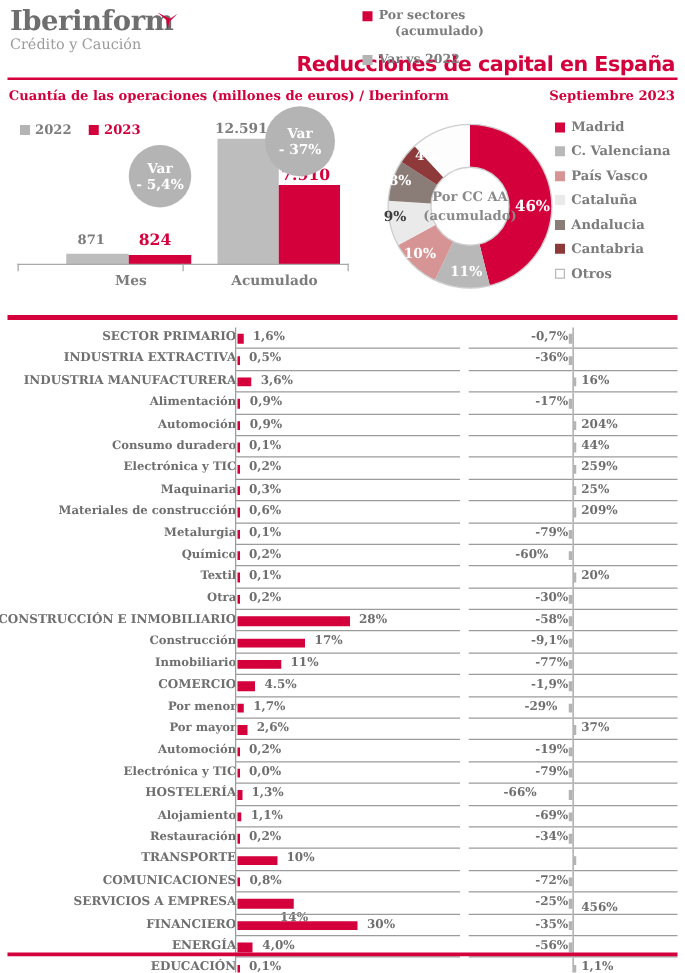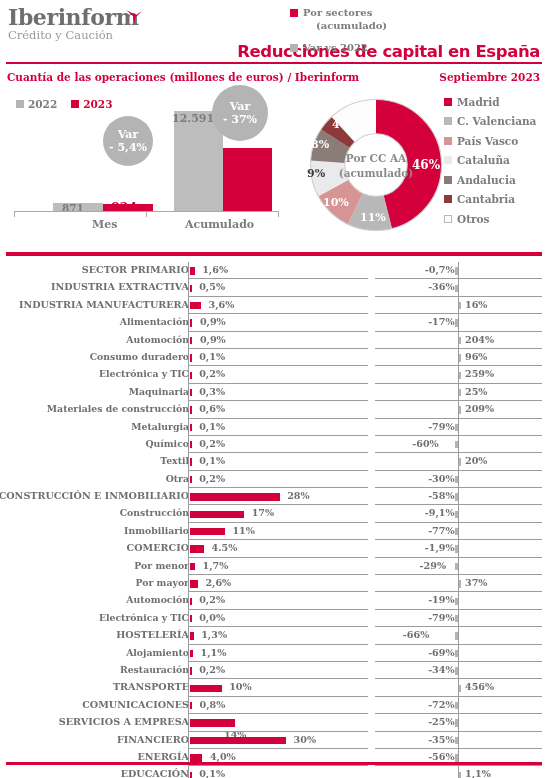--- a/index.html
+++ b/index.html
@@ -60,7 +60,7 @@
   .bar.gray { background: #bdbdbd; }
   .bar.red  { background: #d4003c; }
 
-  .bc-val { position: absolute; font-weight: bold; font-size: 10.5px; color: #7c7c7c; white-space: nowrap; margin-top: 16px; }
+  .bc-val { position: absolute; font-weight: bold; font-size: 10.5px; color: #7c7c7c; white-space: nowrap; }
   .bc-val.red { color: #d4003c; font-size: 12.5px; }
   .bc-val.big { font-size: 11px; }
   .bc-cat { position: absolute; top: 130px; font-weight: bold; font-size: 11px; color: #7c7c7c; }

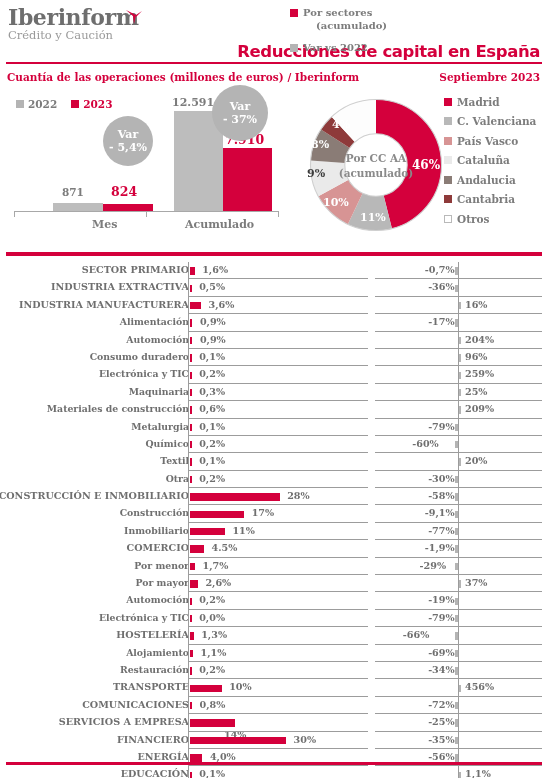--- a/index.html
+++ b/index.html
@@ -319,7 +319,7 @@
         <div class="sec-line"></div>
         <div class="var-zero"></div>
         <div class="var-bar" style="left:459.0px; width:2.2px;"></div>
-        <div class="var-val" style="left:465px;">96%</div>
+        <div class="var-val" style="left:465px;">44%</div>
         <div class="var-line-l" style="background:#9c9c9c;"></div>
         <div class="var-line-r"></div>
       </div>

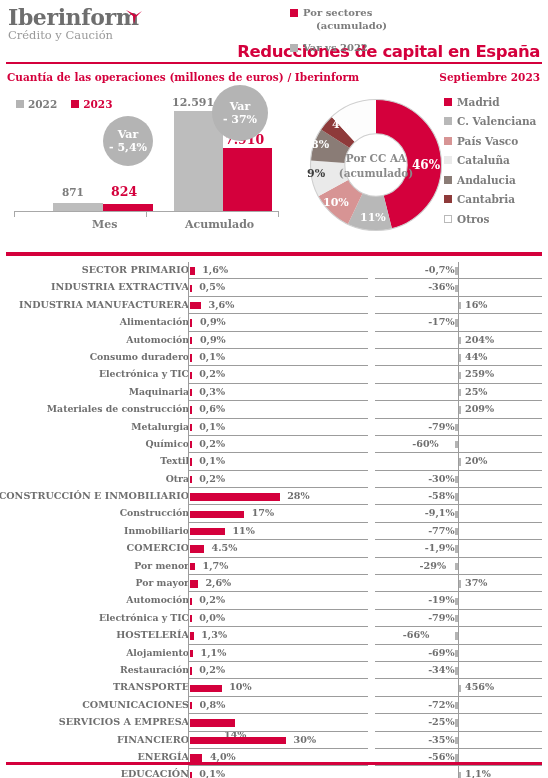--- a/index.html
+++ b/index.html
@@ -547,7 +547,7 @@
         <div class="sec-line"></div>
         <div class="var-zero"></div>
         <div class="var-bar" style="left:459.0px; width:2.2px;"></div>
-        <div class="var-val" style="left:465px;">456%</div>
+        <div class="var-val" style="left:465px;margin-top:40px;">456%</div>
         <div class="var-line-l" style="background:#9c9c9c;"></div>
         <div class="var-line-r"></div>
       </div>

